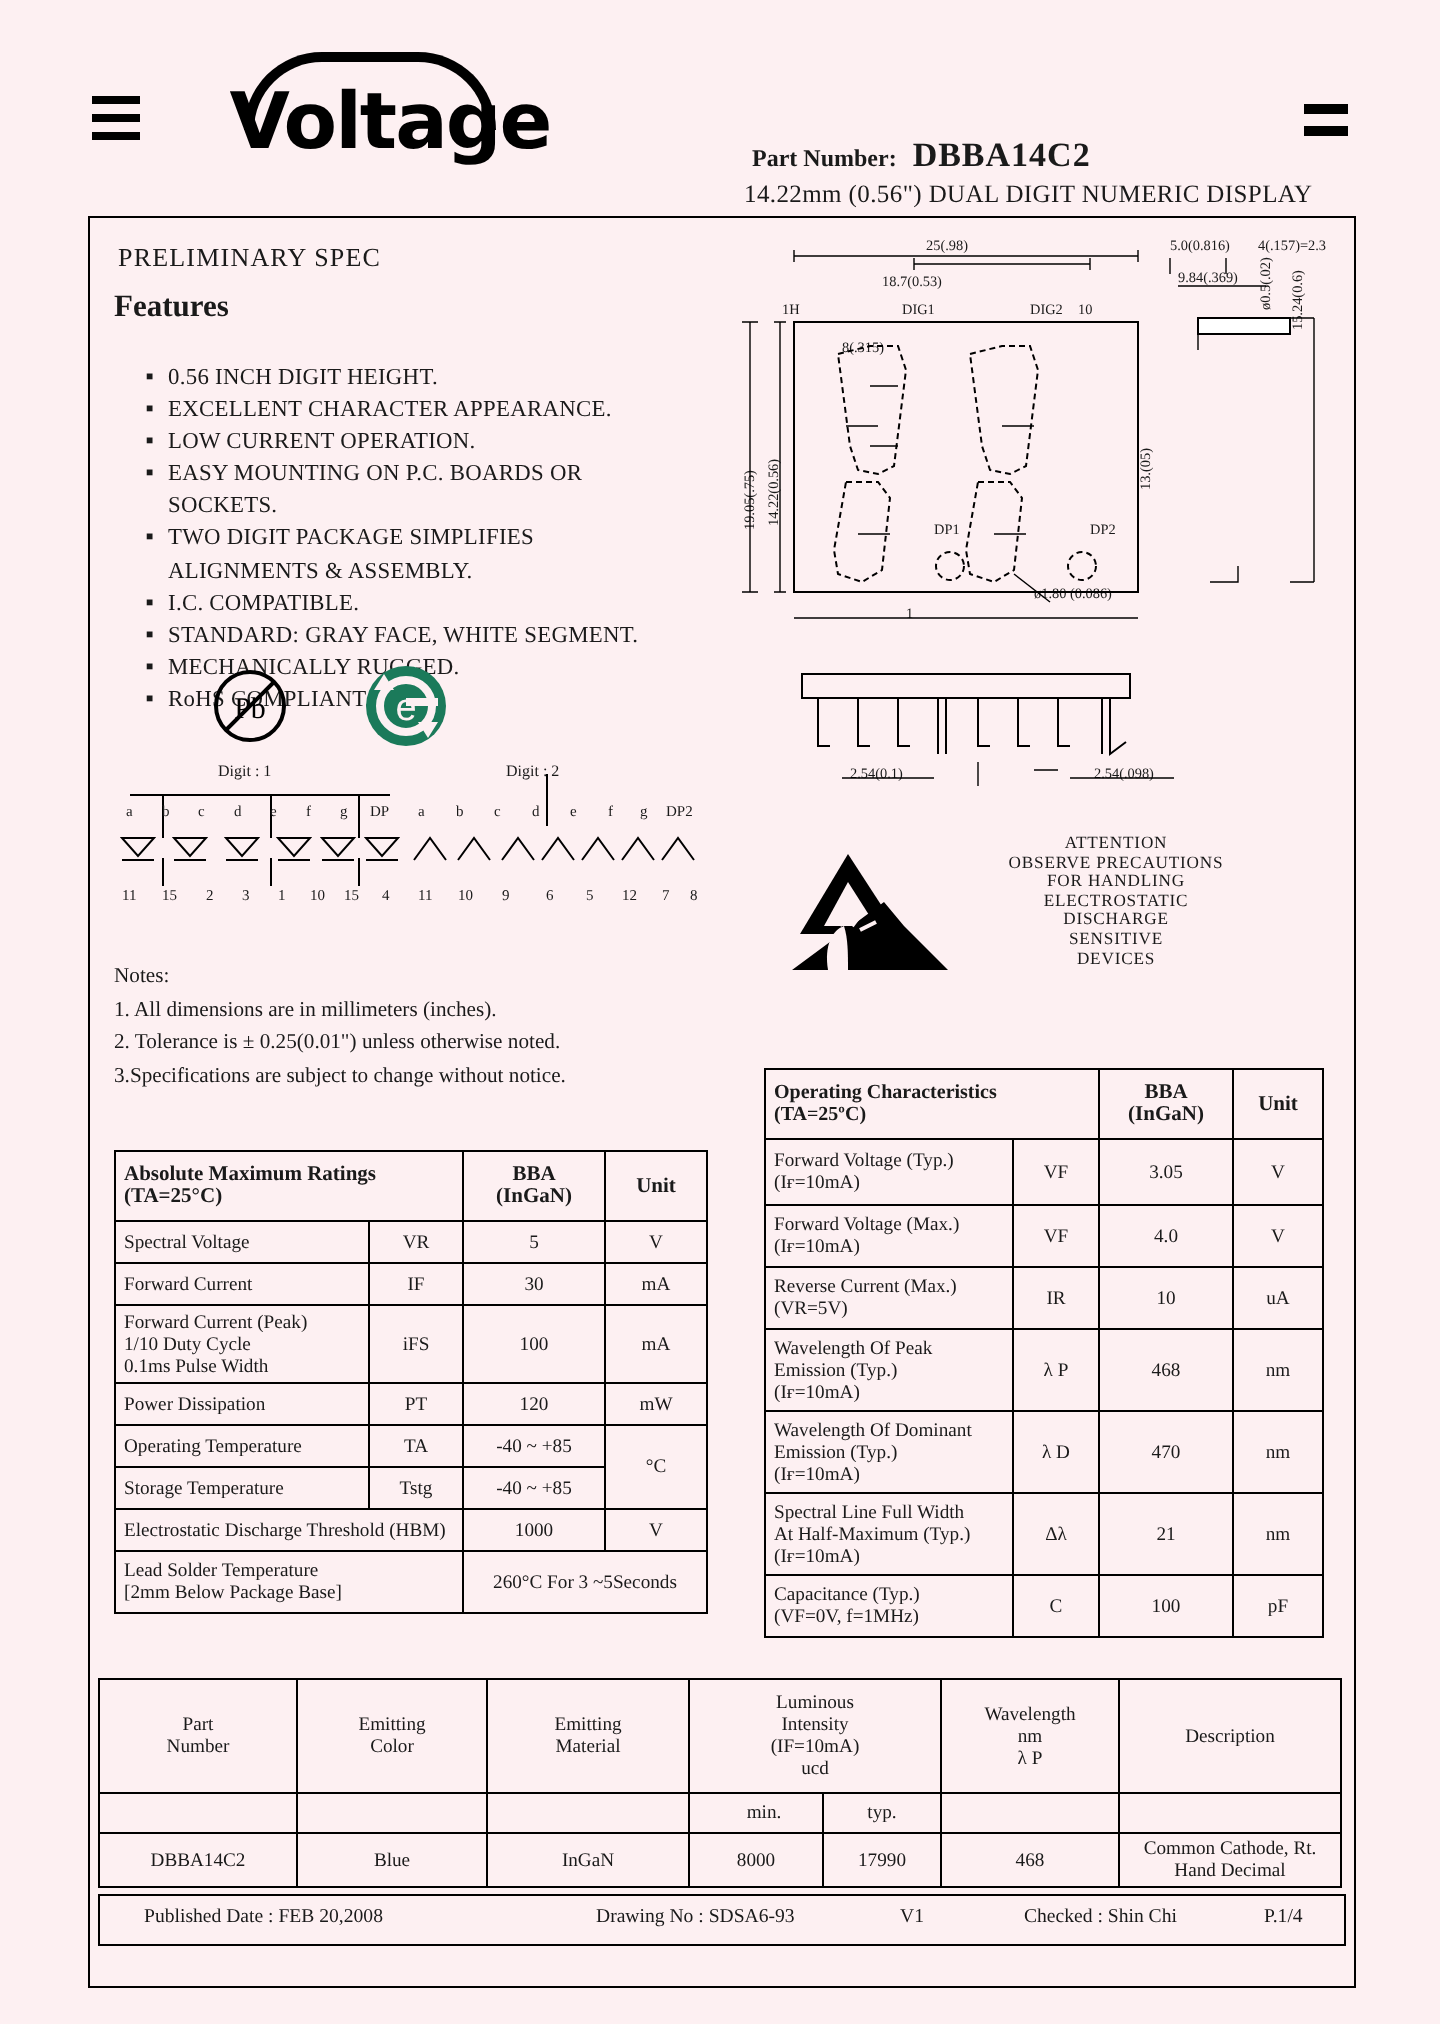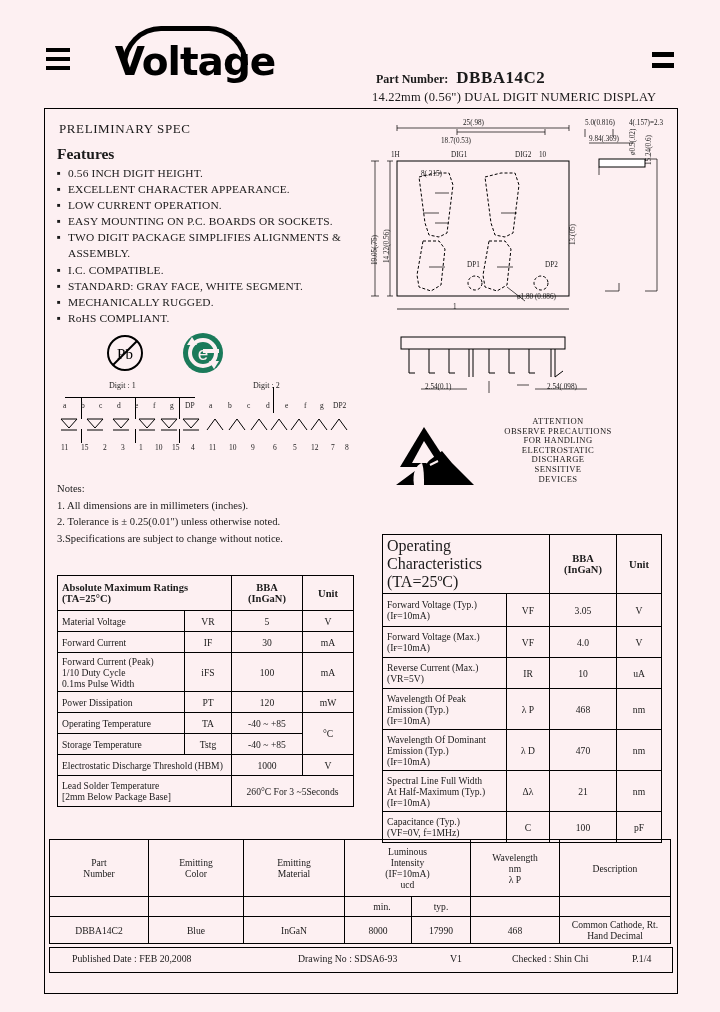--- a/index.html
+++ b/index.html
@@ -46,7 +46,7 @@
     line-height:16.1px;letter-spacing:.15px;}
   .features li{list-style:none;position:relative;padding-left:11px;}
   .features li:before{content:"\25A0";position:absolute;left:0;top:0;font-size:6px;line-height:16px;}
-  .features ul{margin:0;padding:0;}
+  .features ul{margin:16px;padding:0;}
 
   .rohs{position:absolute;left:60px;top:222px;width:160px;height:48px;}
   .pb-logo{position:absolute;left:0;top:2px;width:40px;height:40px;}

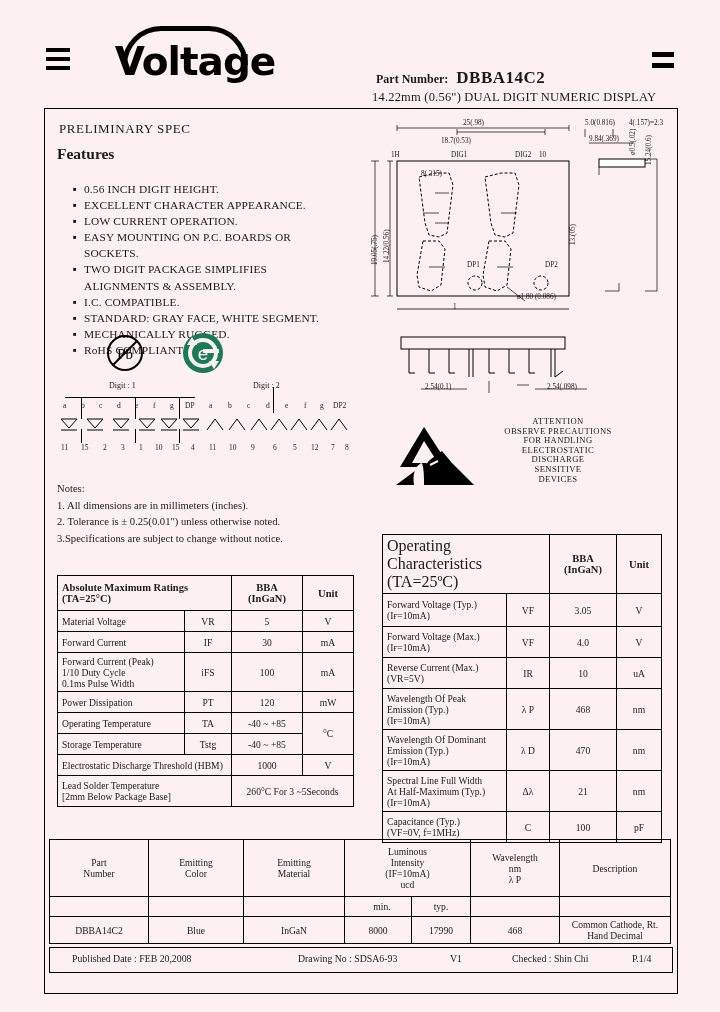--- a/index.html
+++ b/index.html
@@ -76,7 +76,7 @@
   .tbl-oc .c-sym{width:34px;text-align:center;}
   .tbl-oc .c-val{width:58px;text-align:center;}
   .tbl-oc .c-unit{width:36px;text-align:center;}
-  .tbl-oc .hdr{font-weight:normal;font-size:16px;}
+  .tbl-oc .hdr{font-weight:bold;font-size:10px;}
   .tbl-oc .hdr-c{text-align:center;font-weight:bold;font-size:10.5px;}
 
   .tbl-sum{position:absolute;left:4px;top:730px;width:622px;}

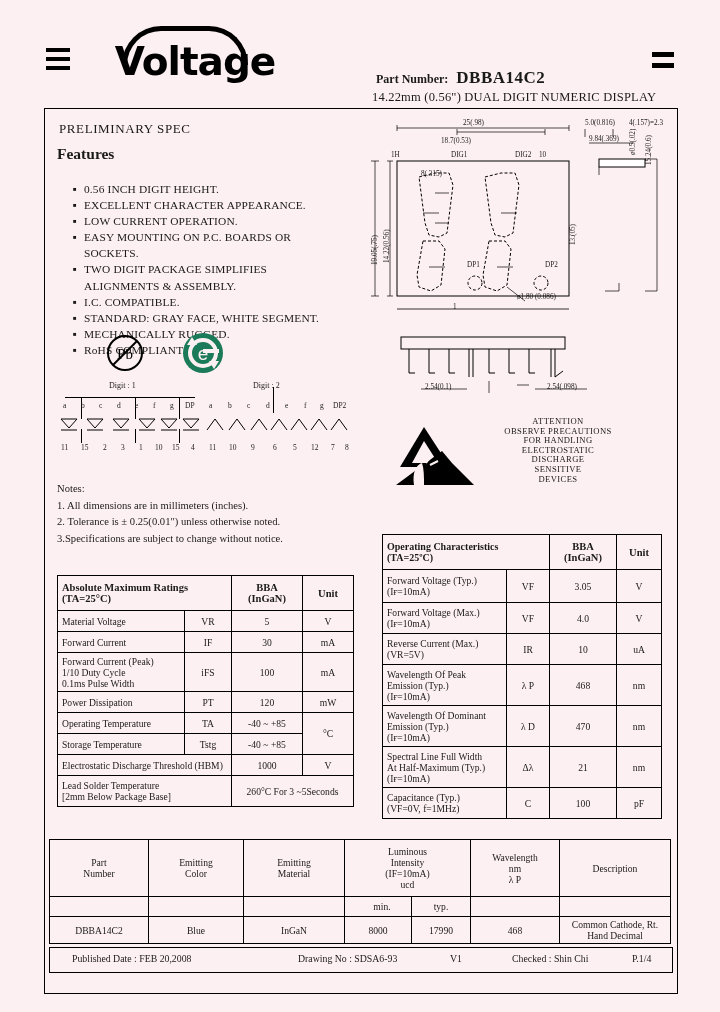--- a/index.html
+++ b/index.html
@@ -346,7 +346,7 @@
         <td class="hdr-c c-unit">Unit</td>
       </tr>
       <tr>
-        <td>Material Voltage</td>
+        <td>Spectral Voltage</td>
         <td class="c-sym">VR</td>
         <td class="c-val">5</td>
         <td class="c-unit">V</td>

